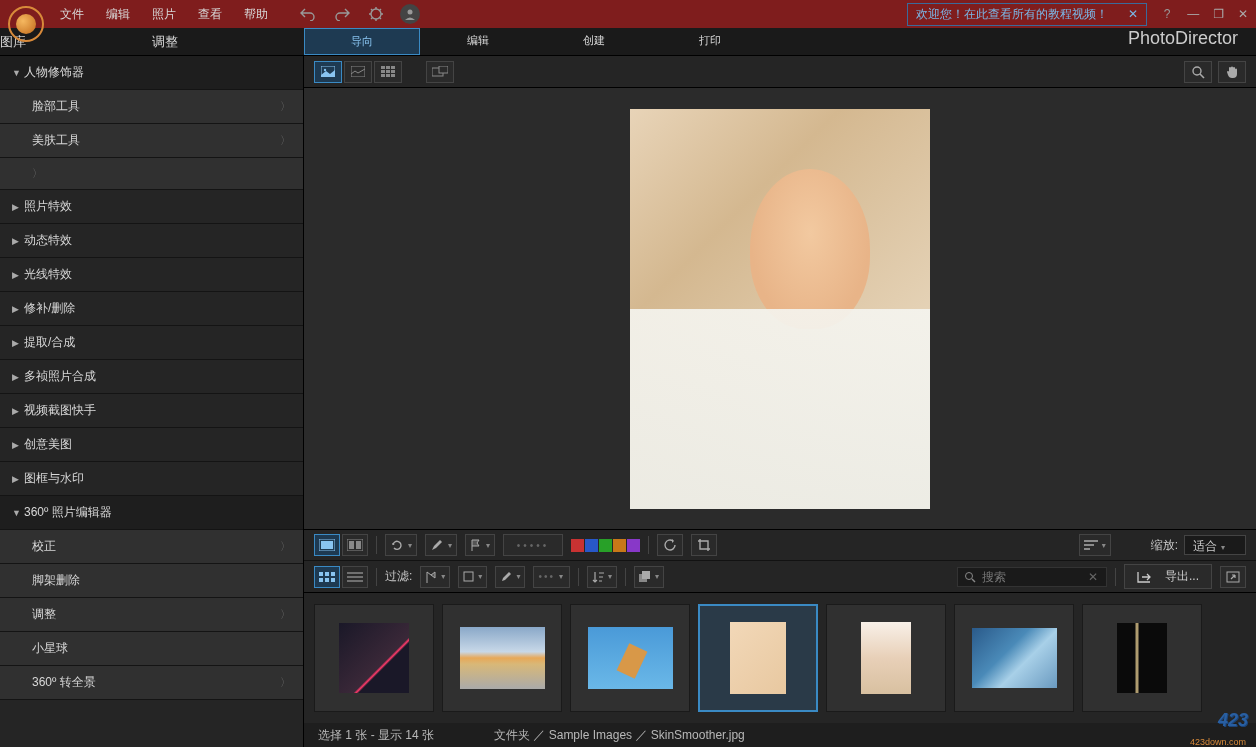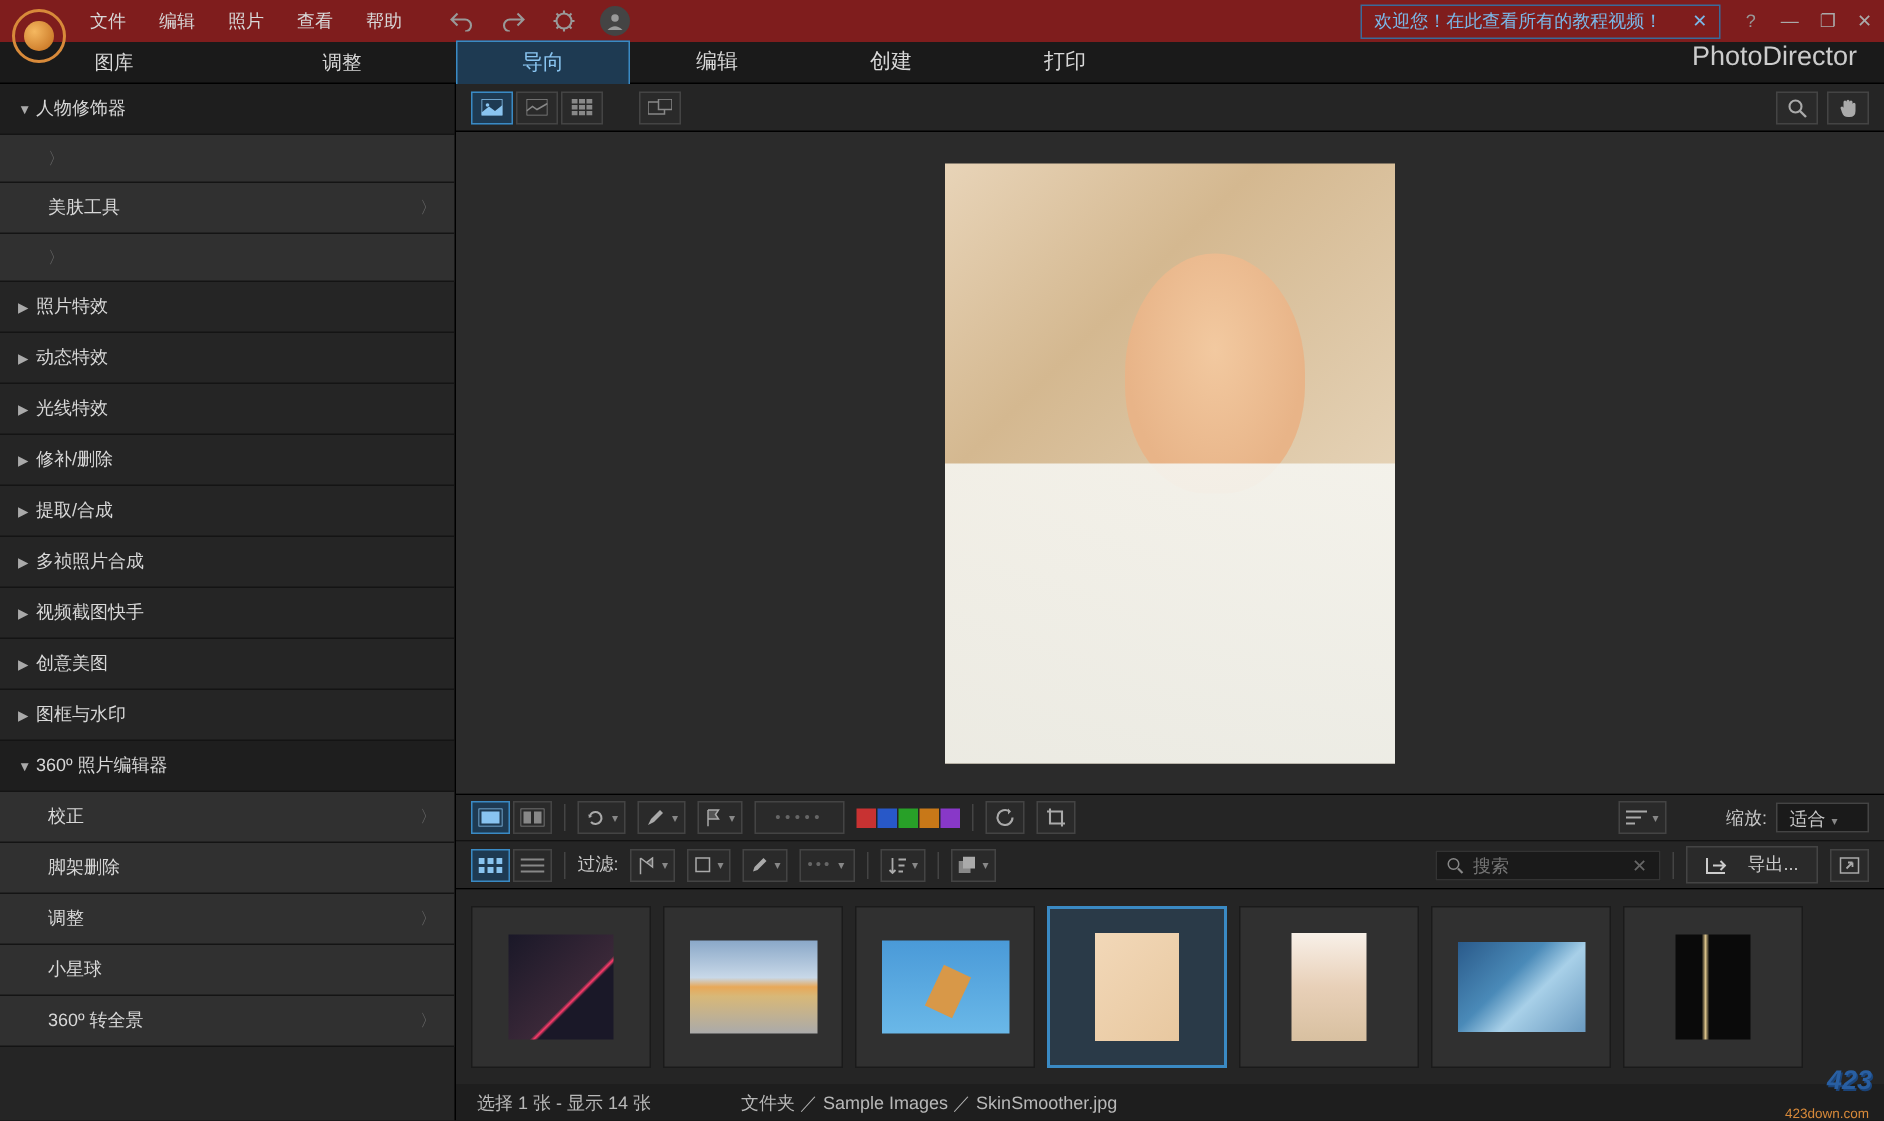--- a/index.html
+++ b/index.html
@@ -18,7 +18,7 @@
 .win-btns span { cursor: pointer; }
 .tabbar { height: 28px; background: #1a1a1a; display: flex; align-items: center; border-bottom: 1px solid #000; }
 .tabbar-left { width: 304px; display: flex; }
-.tabbar-left .ltab { flex: 1; text-align: center; padding: 6px 0; cursor: pointer; color: #d8d8d8; font-size: 13px; }
+.tabbar-left .ltab { flex: 1; padding: 6px 0; cursor: pointer; color: #d8d8d8; font-size: 13px; }
 .tabbar-main { display: flex; flex: 1; }
 .mtab { width: 116px; text-align: center; padding: 5px 0; cursor: pointer; color: #d8d8d8; font-size: 14px; }
 .mtab.active { border: 1px solid #3a8ac4; background: #1e3a52; color: #89c4f0; }

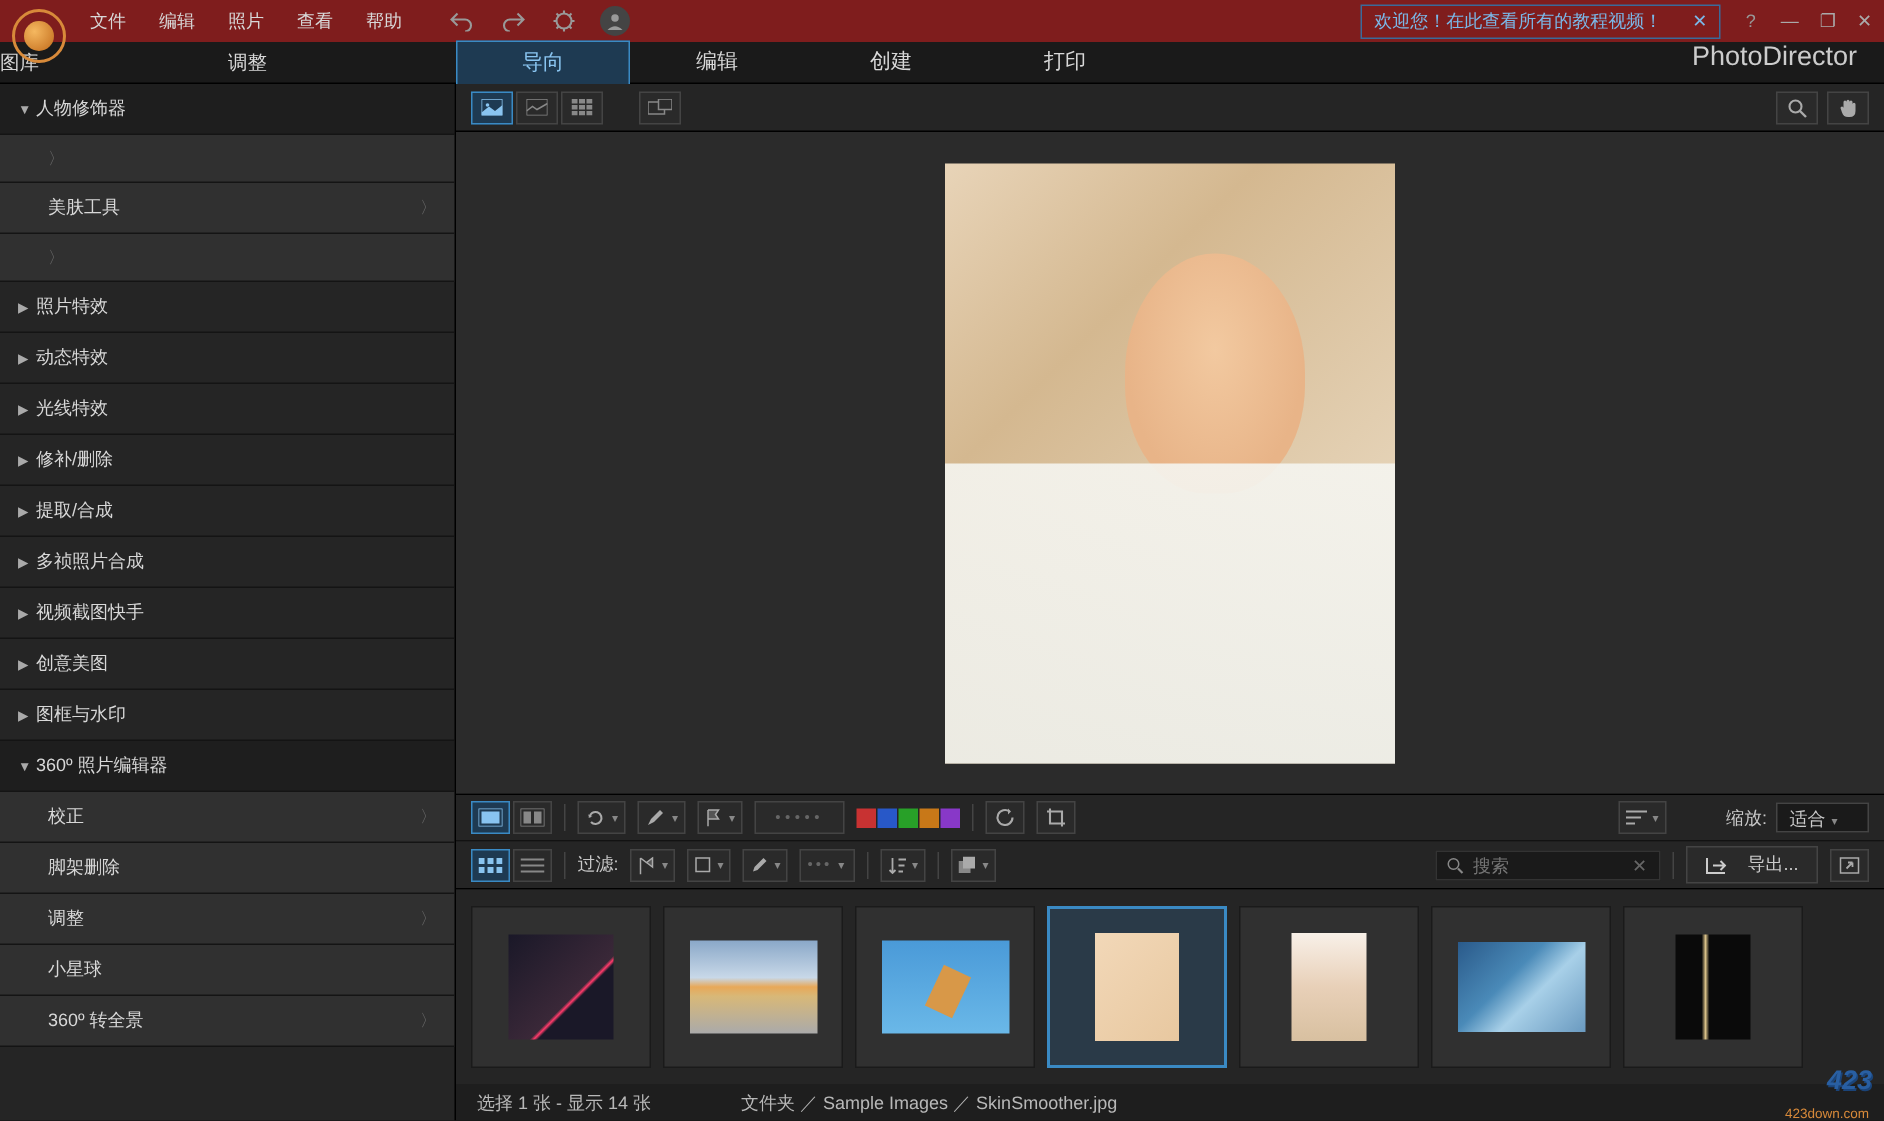--- a/index.html
+++ b/index.html
@@ -20,7 +20,7 @@
 .tabbar-left { width: 304px; display: flex; }
 .tabbar-left .ltab { flex: 1; padding: 6px 0; cursor: pointer; color: #d8d8d8; font-size: 13px; }
 .tabbar-main { display: flex; flex: 1; }
-.mtab { width: 116px; text-align: center; padding: 5px 0; cursor: pointer; color: #d8d8d8; font-size: 14px; }
+.mtab { width: 116px; text-align: center; padding: 5px 0; cursor: pointer; color: #d8d8d8; font-size: 11px; }
 .mtab.active { border: 1px solid #3a8ac4; background: #1e3a52; color: #89c4f0; }
 .brand { margin-left: auto; padding-right: 18px; font-size: 18px; color: #ccc; font-weight: 300; }
 .body { display: flex; height: calc(747px - 56px); }

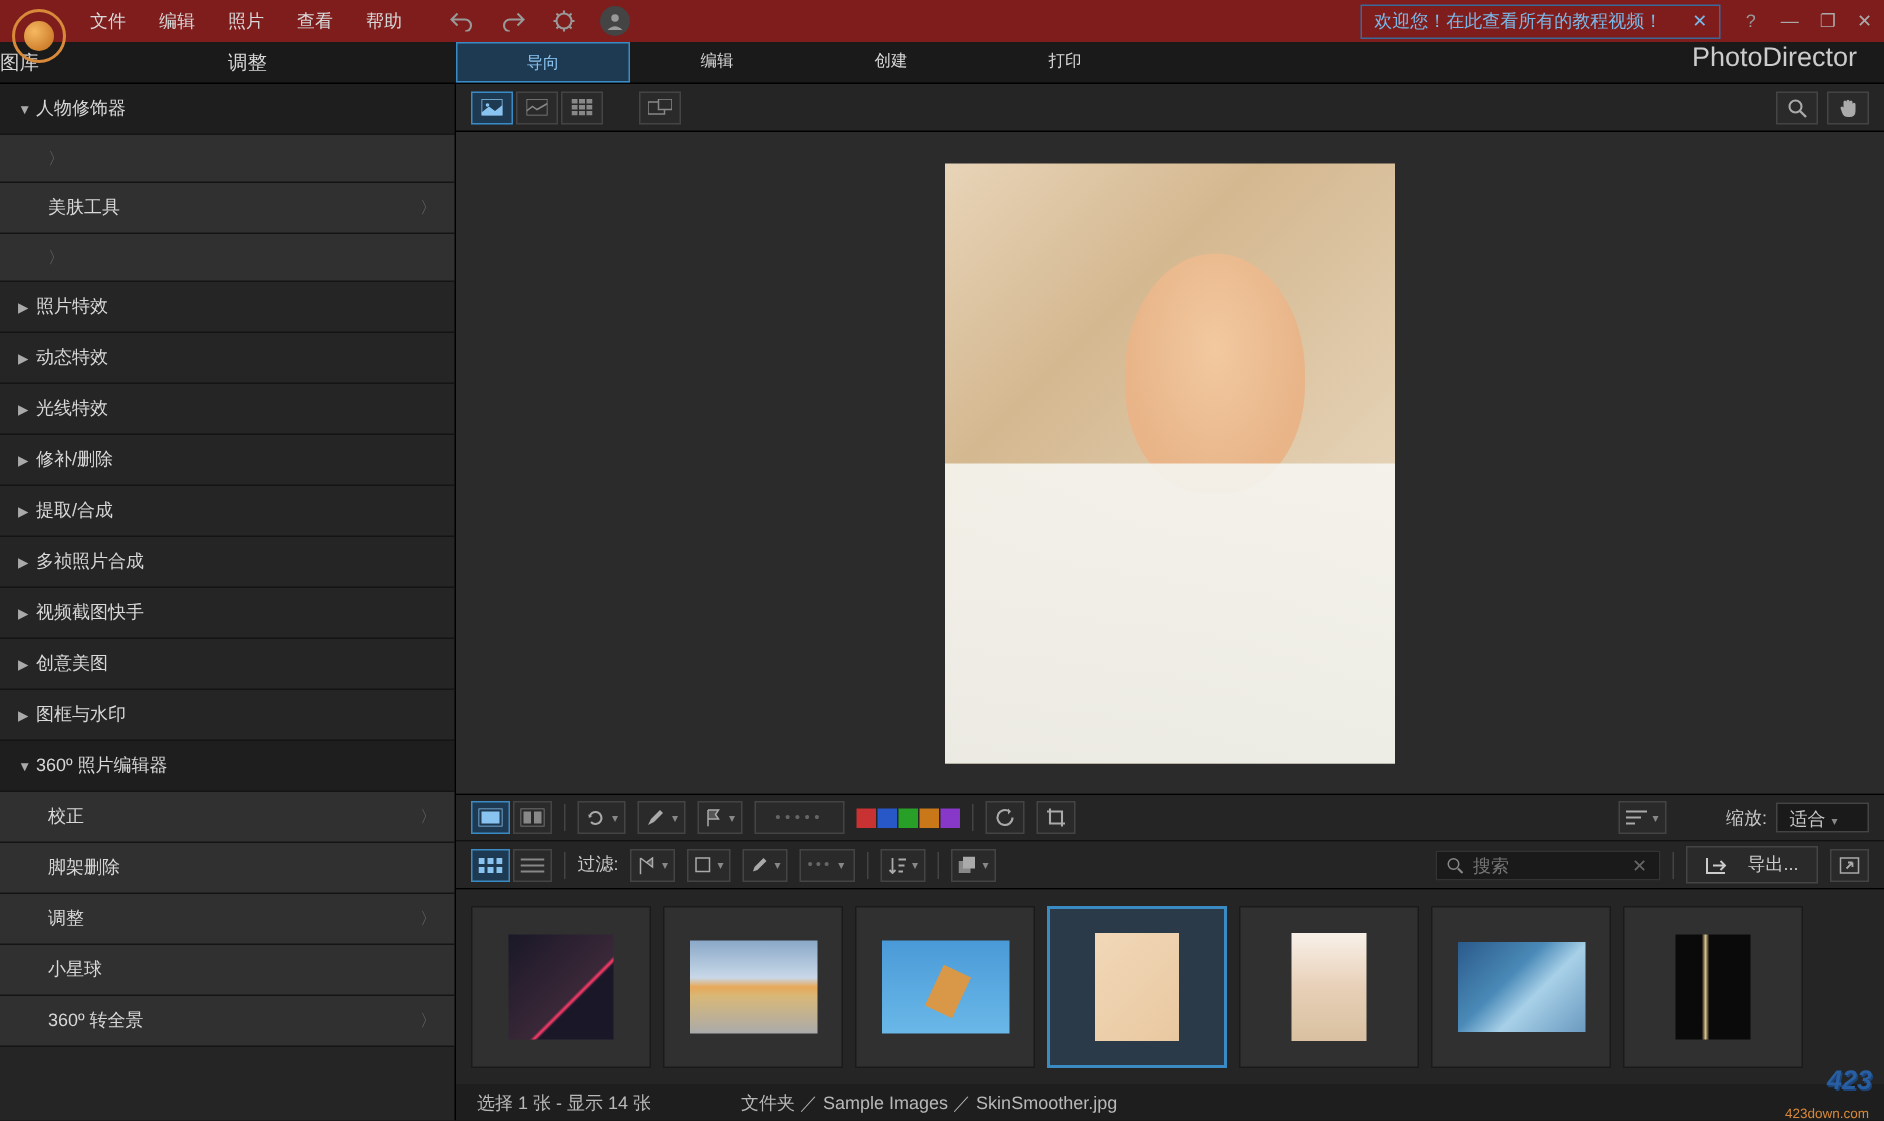--- a/index.html
+++ b/index.html
@@ -145,6 +145,7 @@
         <span class="label">人物修饰器</span>
       </div>
     <div class="sub-item">
+        <span class="label">脸部工具</span>
         <span class="chev">〉</span>
       </div>
     <div class="sub-item">

